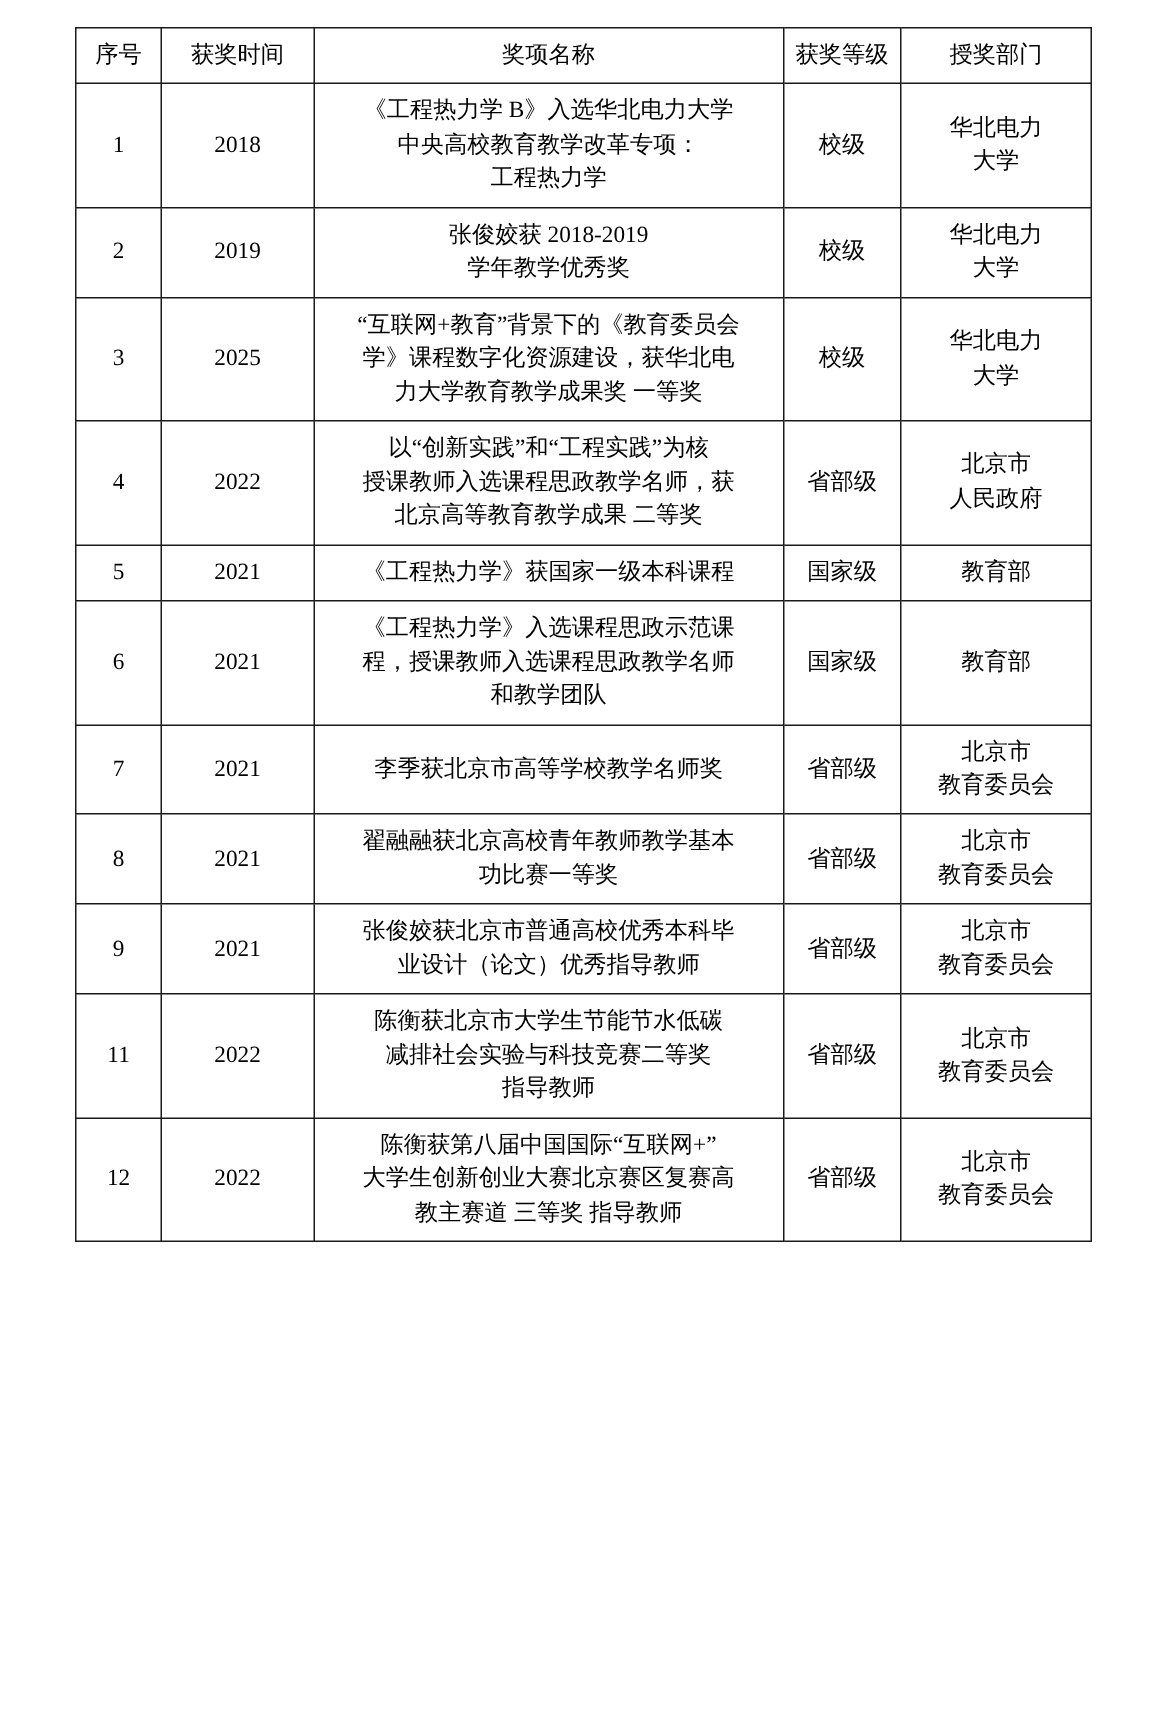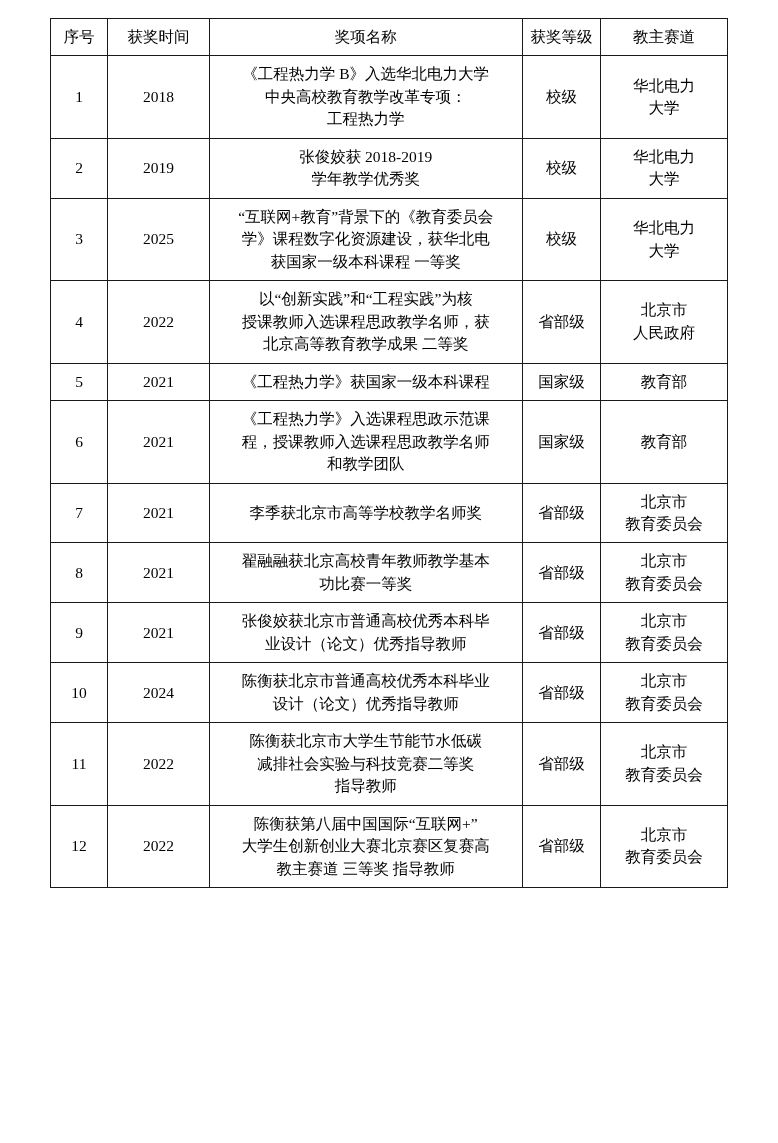--- a/index.html
+++ b/index.html
@@ -82,7 +82,7 @@
         <td>获奖时间</td>
         <td>奖项名称</td>
         <td>获奖等级</td>
-        <td>教主赛道</td>
+        <td>授奖部门</td>
       </tr>
     </thead>
     <tbody id="table-body">

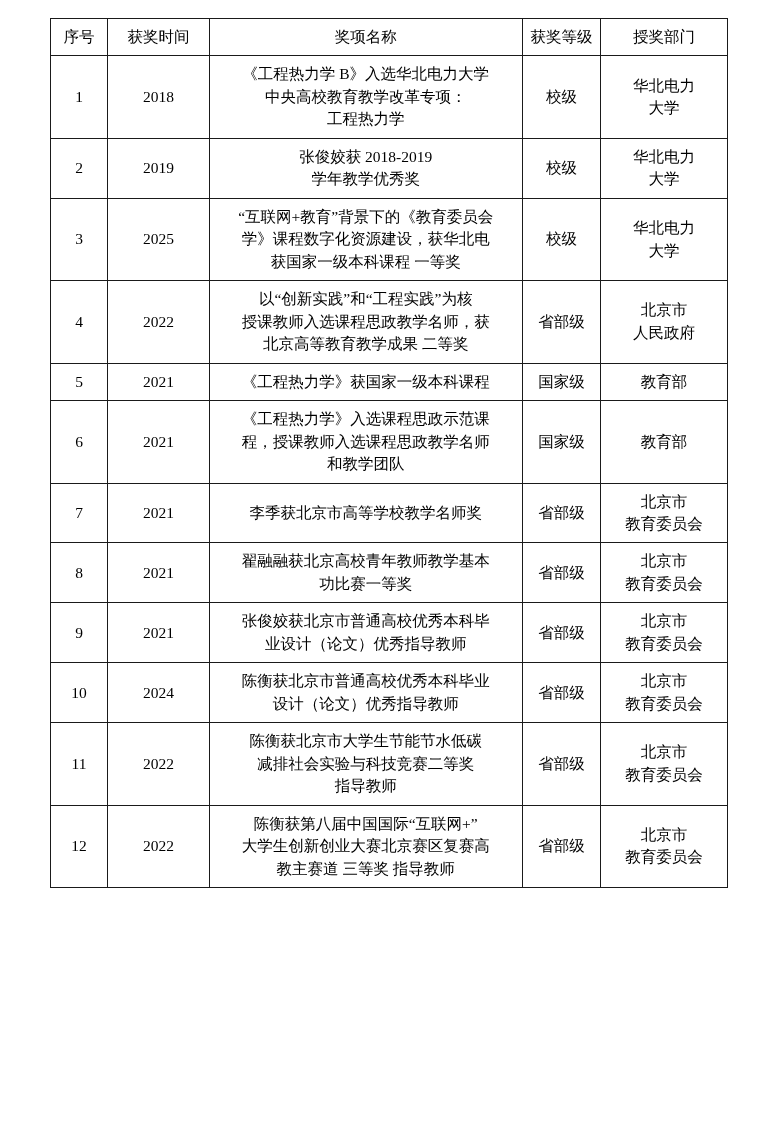--- a/index.html
+++ b/index.html
@@ -123,7 +123,7 @@
           <td class="cell-name">
             <span class="line">“互联网+教育”背景下的《教育委员会</span>
             <span class="line">学》课程数字化资源建设，获华北电</span>
-            <span class="line">获国家一级本科课程 一等奖</span>
+            <span class="line">力大学教育教学成果奖 一等奖</span>
           </td>
           <td class="cell-level">
             <span class="line">校级</span>

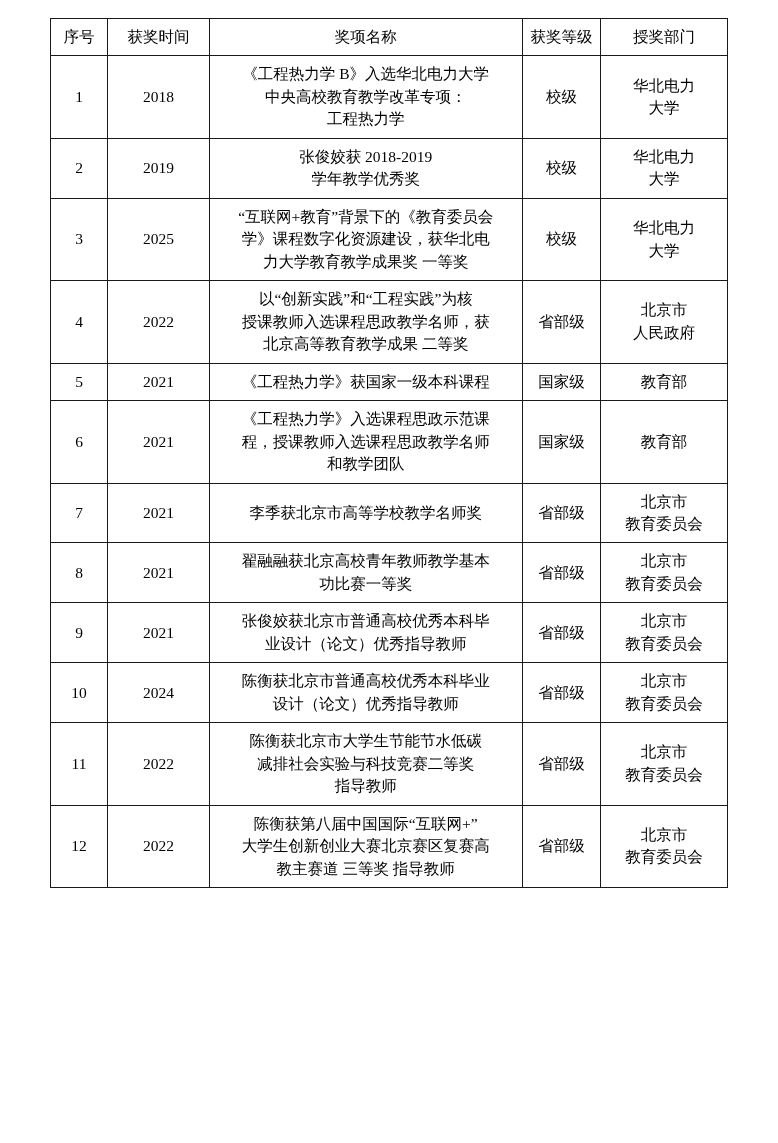--- a/index.html
+++ b/index.html
@@ -222,21 +222,6 @@
           </td>
         </tr>
         <tr>
-          <td class="cell-no num">10</td>
-          <td class="cell-time num">2024</td>
-          <td class="cell-name">
-            <span class="line">陈衡获北京市普通高校优秀本科毕业</span>
-            <span class="line">设计（论文）优秀指导教师</span>
-          </td>
-          <td class="cell-level">
-            <span class="line">省部级</span>
-          </td>
-          <td class="cell-dept">
-            <span class="line">北京市</span>
-            <span class="line">教育委员会</span>
-          </td>
-        </tr>
-        <tr>
           <td class="cell-no num">11</td>
           <td class="cell-time num">2022</td>
           <td class="cell-name">

